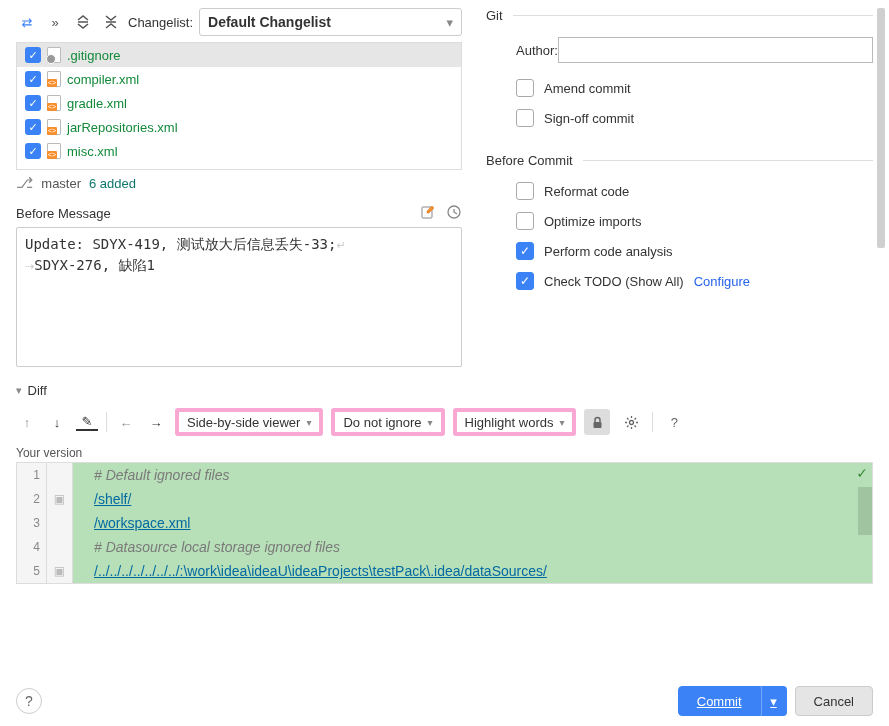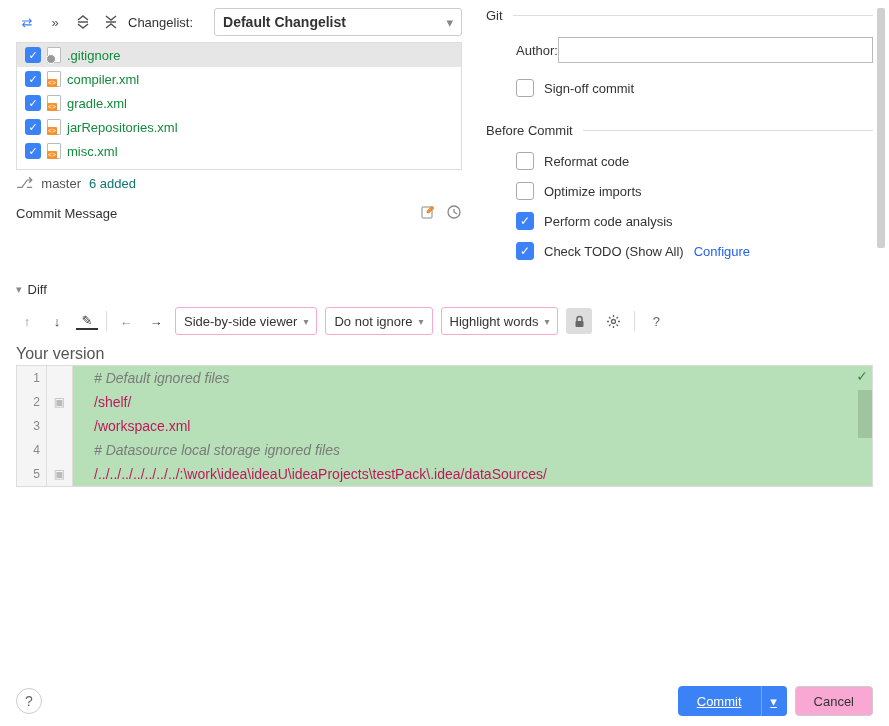--- a/index.html
+++ b/index.html
@@ -19,7 +19,7 @@
 .toolbar-row { display: flex; align-items: center; gap: 6px; padding: 4px 0; }
 .tool-btn { width: 22px; height: 22px; display: flex; align-items: center; justify-content: center; color: #555; cursor: pointer; border-radius: 3px; }
 .label { color: #333; font-size: 13px; }
-.changelist-select { display: flex; align-items: center; flex: 1; border: 1px solid #ccc; border-radius: 3px; padding: 4px 8px; height: 28px; background: #fff; cursor: pointer; margin-left: 15px; }
+.changelist-select { display: flex; align-items: center; flex: 1; border: 1px solid #ccc; border-radius: 3px; padding: 4px 8px; height: 28px; background: #fff; cursor: pointer; }
 .changelist-select .val { font-weight: 600; font-size: 14px; }
 .changelist-select .chev { margin-left: auto; color: #888; }
 

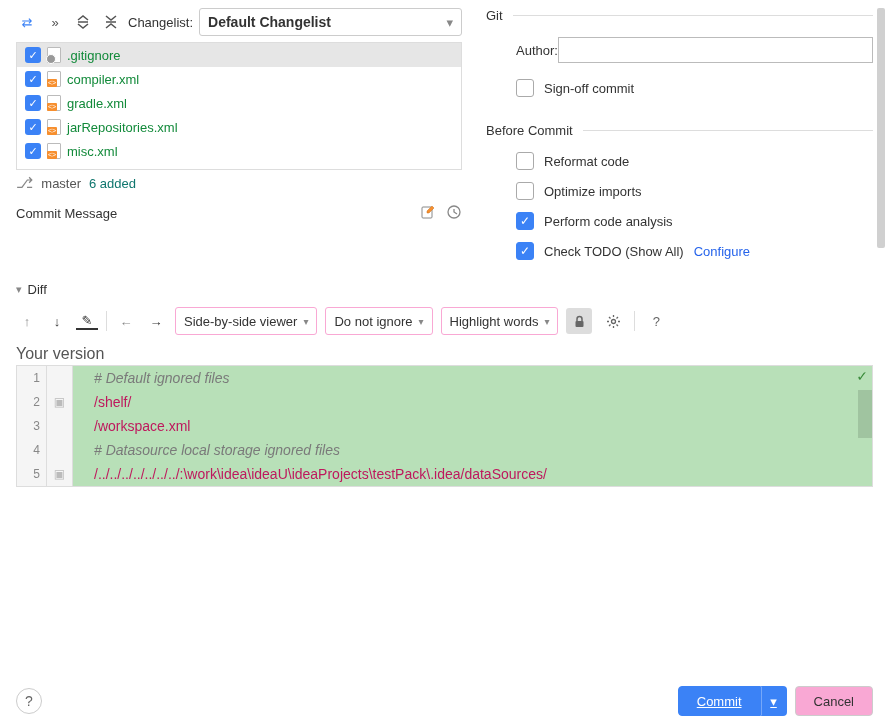--- a/index.html
+++ b/index.html
@@ -177,6 +177,10 @@
         </div>
         <div class="check-row">
           <div class="chkbox"></div>
+          <span>Amend commit</span>
+        </div>
+        <div class="check-row">
+          <div class="chkbox"></div>
           <span>Sign-off commit</span>
         </div>
 

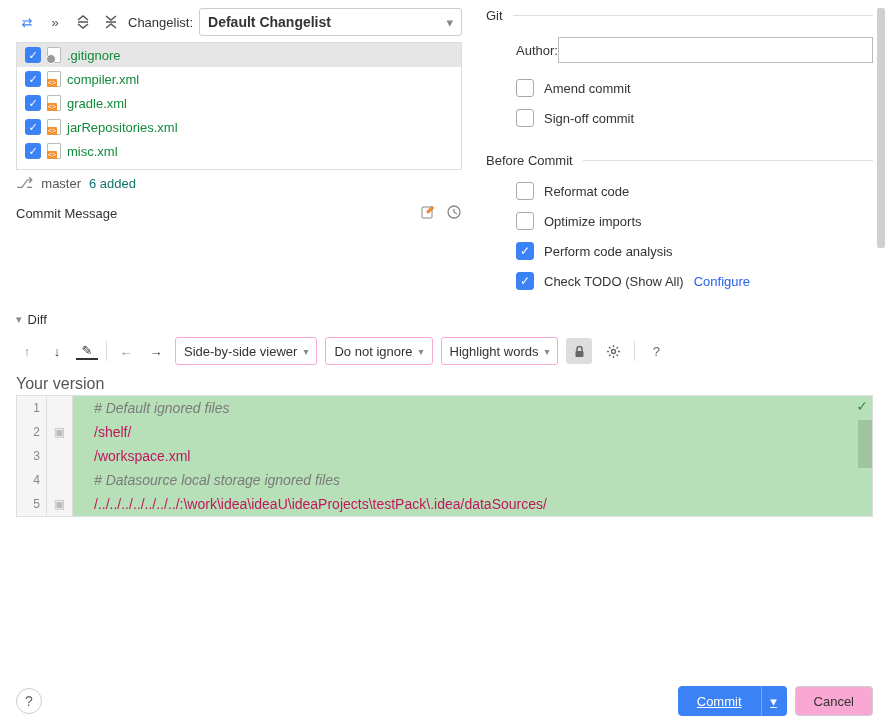--- a/index.html
+++ b/index.html
@@ -150,7 +150,7 @@
         </div>
 
         <div class="commit-msg-header">
-          <span class="hdr-label">Commit Message</span>
+          <span class="hdr-label">Before Message</span>
           <div class="icons">
             <span style="cursor:pointer">
               <svg width="16" height="16" viewBox="0 0 16 16">

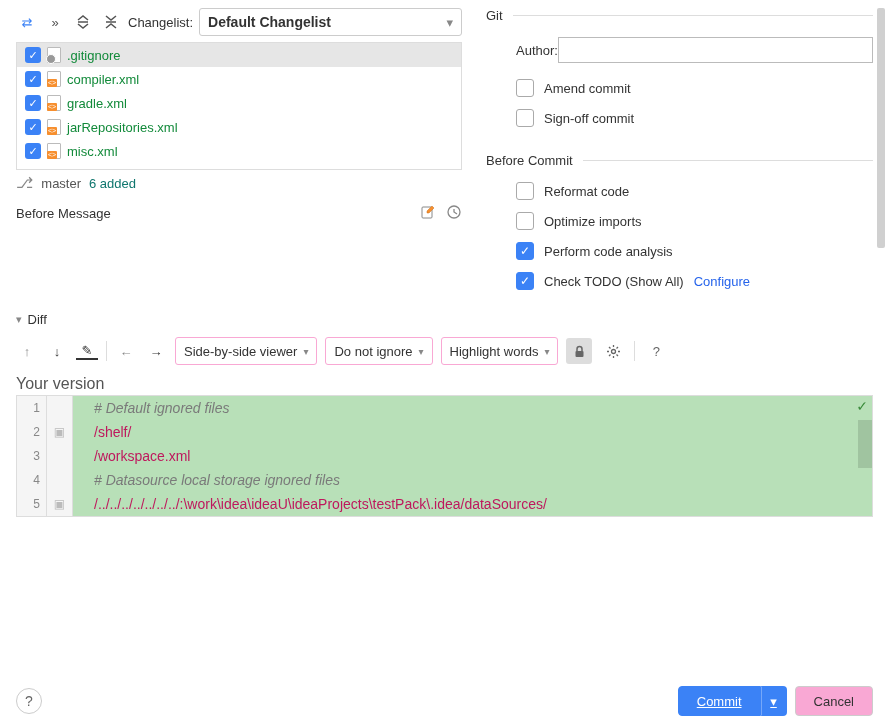--- a/index.html
+++ b/index.html
@@ -166,6 +166,7 @@
             </span>
           </div>
         </div>
+        <div class="commit-msg-area" contenteditable="true" style="">Update: SDYX-419, 测试放大后信息丢失-33;<span class="ws">↵</span><br><span class="ws">⇢</span>SDYX-276, 缺陷1</div>
       </div>
 
       <div class="right-col">

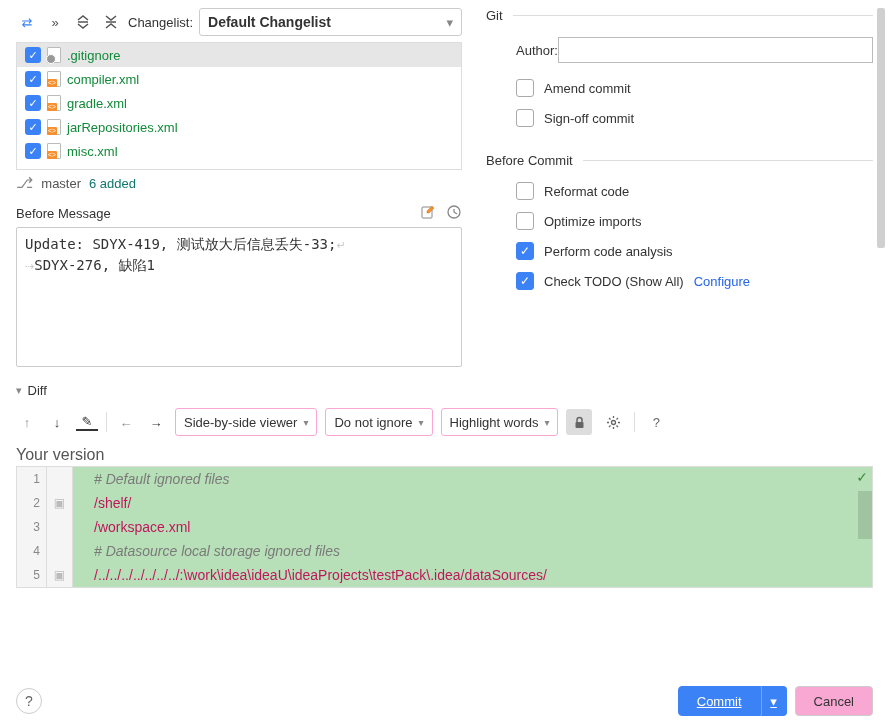--- a/index.html
+++ b/index.html
@@ -59,7 +59,7 @@
 .diff-header .chev { color: #888; font-size: 11px; }
 .diff-toolbar { display: flex; align-items: center; gap: 8px; padding: 8px 0; }
 .nav-icon { width: 22px; height: 22px; display: flex; align-items: center; justify-content: center; color: #888; cursor: pointer; }
-.diff-select { border: 1px solid #f9a8d4; border-radius: 3px; padding: 4px 8px; height: 28px; display: flex; align-items: center; gap: 6px; cursor: pointer; background: #fff; font-size: 13px; }
+.diff-select { border: 4px solid #f9a8d4; border-radius: 3px; padding: 4px 8px; height: 28px; display: flex; align-items: center; gap: 6px; cursor: pointer; background: #fff; font-size: 13px; }
 .diff-select .chev { color: #888; font-size: 10px; }
 .icon-btn { width: 26px; height: 26px; display: flex; align-items: center; justify-content: center; cursor: pointer; border-radius: 3px; color: #666; }
 .icon-btn.active { background: #ddd; }

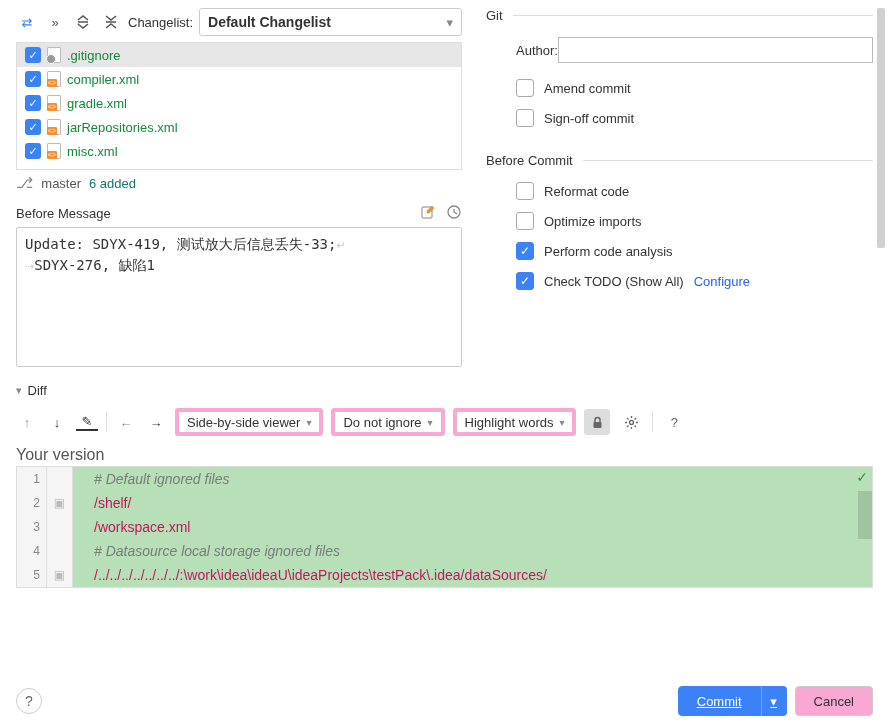--- a/index.html
+++ b/index.html
@@ -65,7 +65,7 @@
 .icon-btn.active { background: #ddd; }
 .divider { width: 1px; height: 20px; background: #ddd; }
 
-.your-version { font-size: 16px; color: #555; padding: 2px 0; }
+.your-version { font-size: 12px; color: #555; padding: 2px 0; }
 .code-area { border: 1px solid #ddd; background: #b8e0b8; font-family: "Consolas", monospace; font-size: 14px; position: relative; }
 .code-line { display: flex; height: 24px; }
 .gutter { width: 30px; text-align: right; padding-right: 6px; color: #888; background: #f5f5f5; border-right: 1px solid #ddd; line-height: 24px; font-size: 12px; }

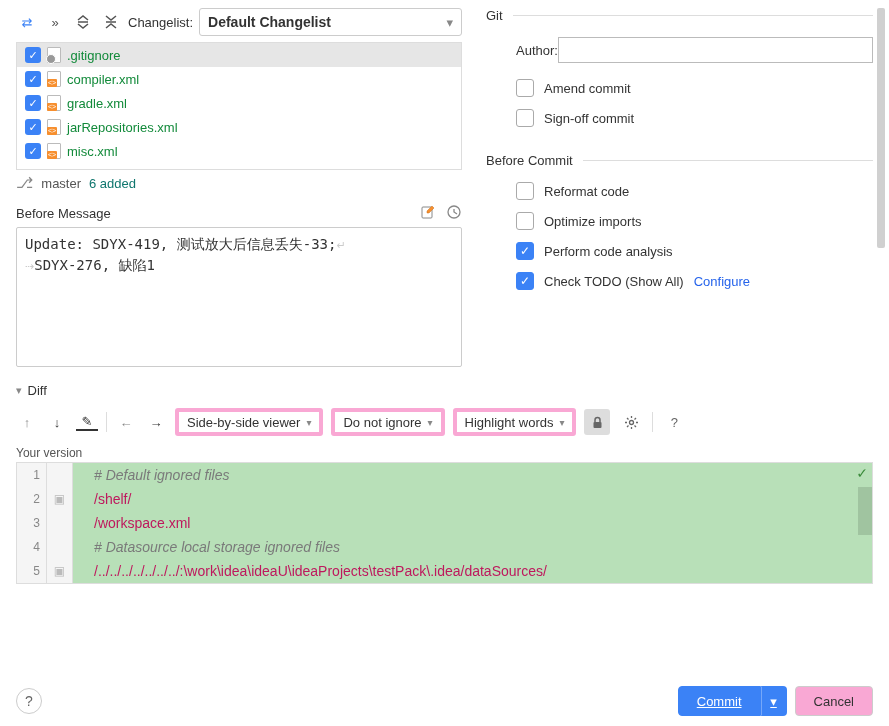--- a/index.html
+++ b/index.html
@@ -72,7 +72,7 @@
 .fold-col { width: 26px; background: #f5f5f5; border-right: 1px solid #ddd; display: flex; align-items: center; justify-content: center; color: #bbb; font-size: 12px; }
 .code-text { flex: 1; padding: 0 21px; line-height: 24px; white-space: pre; overflow: hidden; }
 .code-text.comment { color: #7a7a7a; font-style: italic; }
-.code-text.normal { color: #be185d; }
+.code-text.normal { color: #0369a1; text-decoration: underline; }
 .check-mark { position: absolute; top: 2px; right: 4px; color: #3a8a3a; font-size: 14px; }
 .diff-scroll { position: absolute; right: 0; top: 24px; width: 14px; height: 48px; background: #a0c4a0; }
 

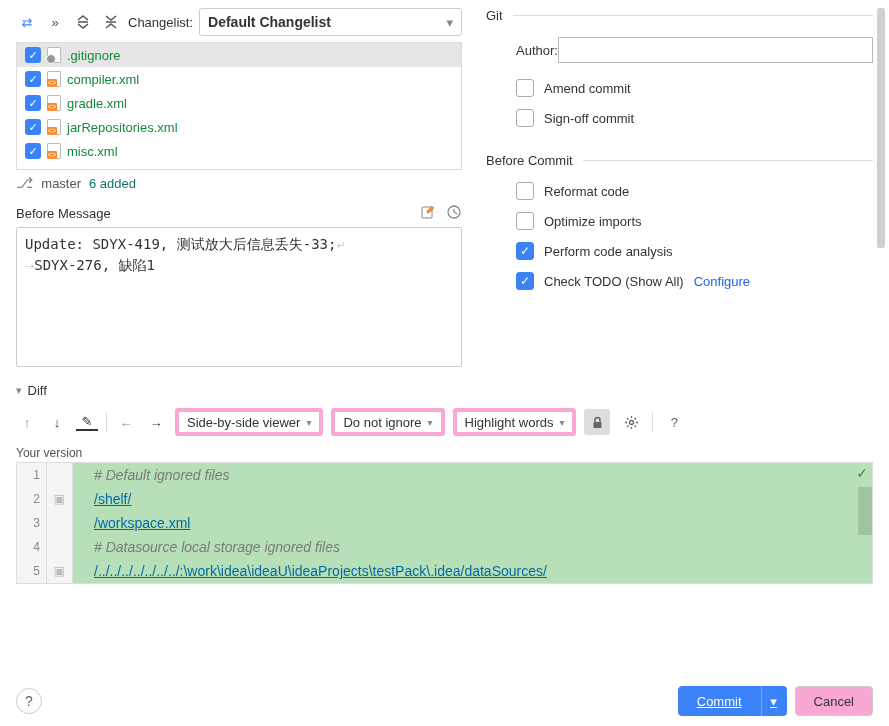--- a/index.html
+++ b/index.html
@@ -79,7 +79,7 @@
 .footer { display: flex; align-items: center; padding: 10px 16px; border-top: 0; gap: 8px; }
 .help-btn { width: 26px; height: 26px; border: 1px solid #ccc; border-radius: 50%; display: flex; align-items: center; justify-content: center; color: #666; cursor: pointer; font-size: 14px; }
 .spacer { flex: 1; }
-.btn { height: 30px; padding: 0 18px; border-radius: 4px; font-size: 13px; cursor: pointer; display: flex; align-items: center; border: 1px solid #ccc; background: #f9a8d4; }
+.btn { height: 30px; padding: 0 18px; border-radius: 4px; font-size: 13px; cursor: pointer; display: flex; align-items: center; border: 1px solid #ccc; background: #e5e5e5; }
 .btn.primary { background: #3b82f6; border-color: #3b82f6; color: #fff; font-weight: 500; text-decoration: underline; }
 .btn-split { display: flex; }
 .btn-split .main { border-radius: 4px 0 0 4px; }

